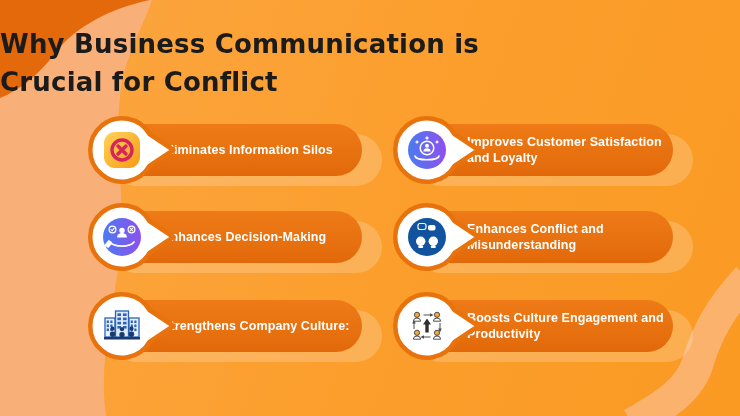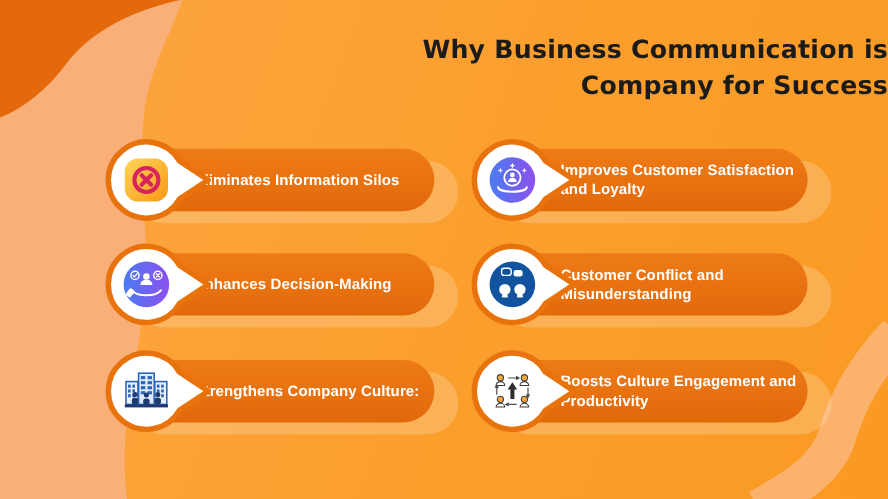--- a/index.html
+++ b/index.html
@@ -13,9 +13,9 @@
   .bg-decor{position:absolute;left:0;top:0;width:740px;height:416px;pointer-events:none;}
   .title{
     position:absolute;left:0;top:26px;width:740px;
-    text-align:right;color:#1b1b1b;
+    text-align:left;color:#1b1b1b;
     font-family:"DejaVu Sans",sans-serif;
-    font-weight:700;font-size:21px;line-height:1.45;letter-spacing:.2px;
+    font-weight:700;font-size:26px;line-height:1.45;letter-spacing:.2px;
   }
   .item{position:absolute;width:310px;height:76px;}
   .c1{left:86px;--pw:262px;}

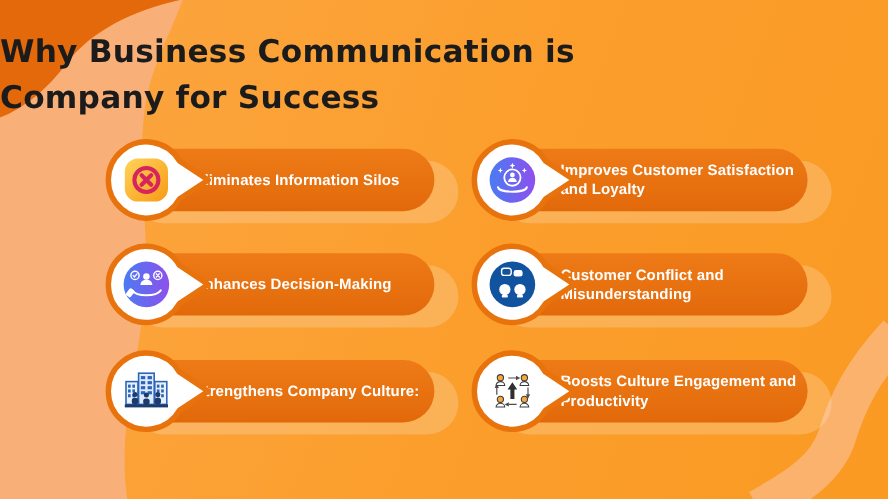--- a/index.html
+++ b/index.html
@@ -64,7 +64,7 @@
 
   <div class="title">
     <div>Why Business Communication is</div>
-    <div>Company for Success</div>
+    <div>Crucial for Conflict</div>
   </div>
 
   <div class="item r1 c1">

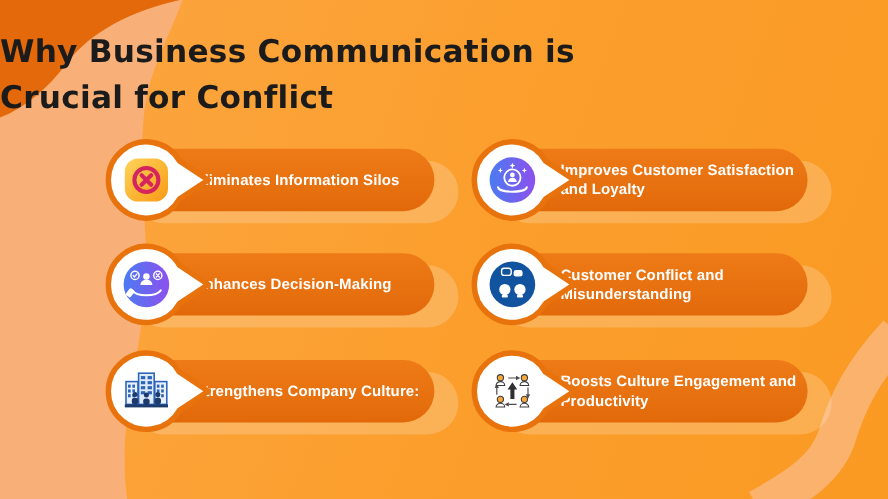--- a/index.html
+++ b/index.html
@@ -128,7 +128,7 @@
   <div class="item r2 c2">
     <div class="echo"></div>
     <div class="pill">
-      <span class="label">Customer Conflict and Misunderstanding</span>
+      <span class="label">Enhances Conflict and Misunderstanding</span>
     </div>
     <svg class="badge" viewBox="0 0 96 76">
       <path d="M63.5,22.1 A31.75,31.75 0 1 0 63.5,53.9 L87.5,38 Z" fill="#fff" stroke="#e8720c" stroke-width="4.5" stroke-linejoin="round"></path>

